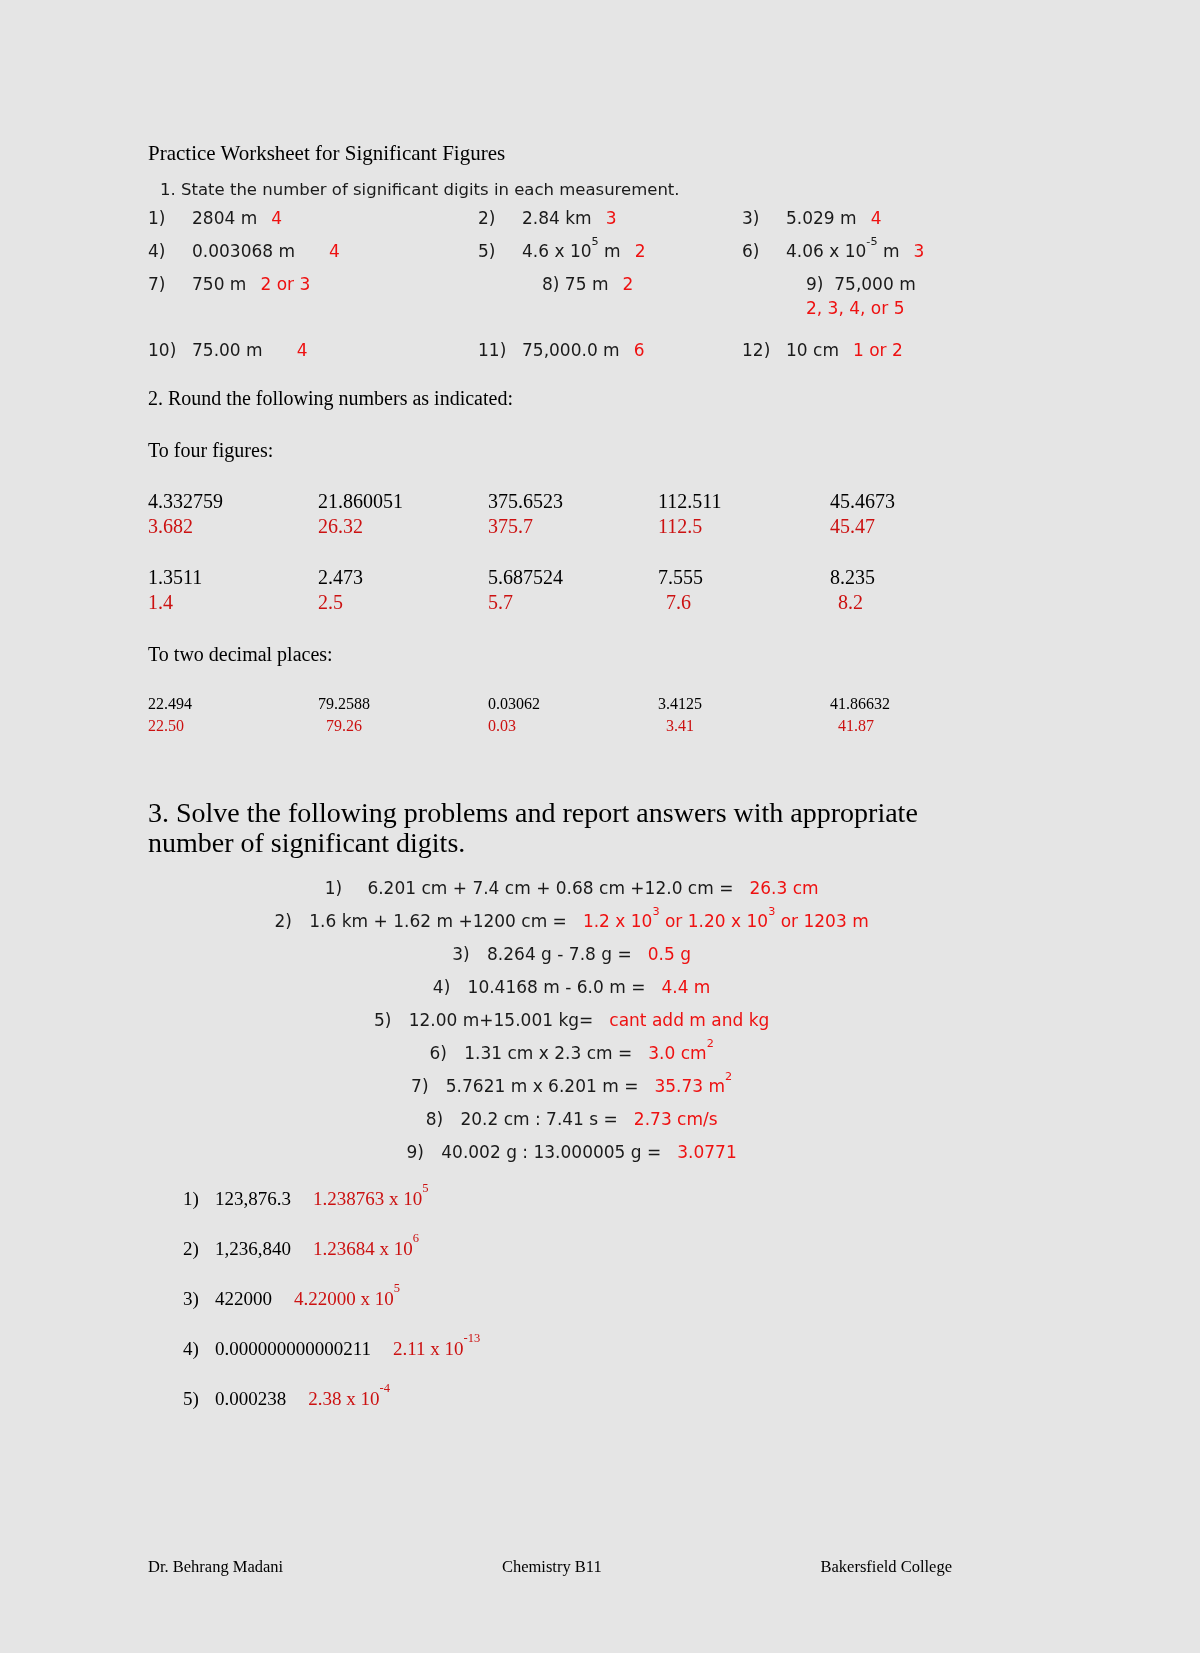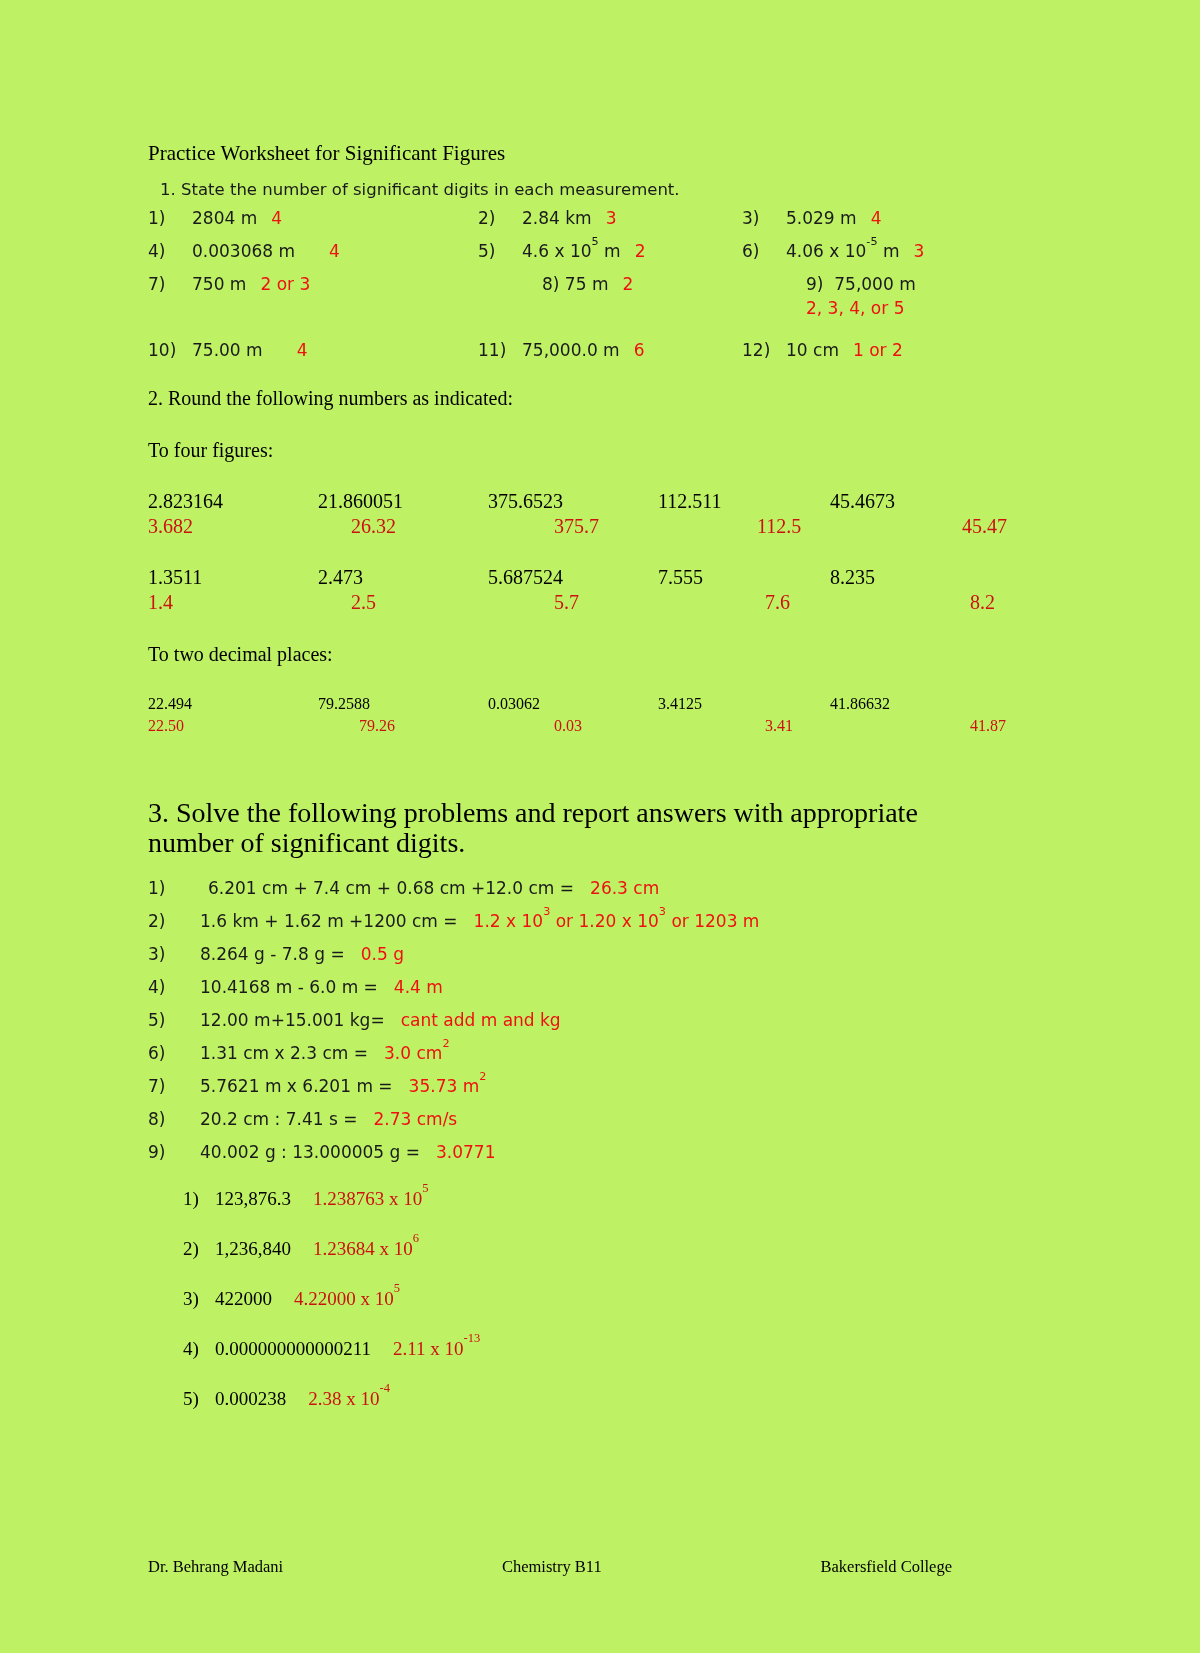--- a/index.html
+++ b/index.html
@@ -5,7 +5,7 @@
   :root { --red-sans:#ee1111; --red-serif:#cc1111; }
   * { margin:0; padding:0; box-sizing:border-box; }
   html,body { background:#ffffff; }
-  .page { position:relative; width:1200px; height:1653px; background:#bef264; overflow:hidden;
+  .page { position:relative; width:1200px; height:1653px; background:#e5e5e5; overflow:hidden;
           font-family:"Liberation Serif", serif; color:#000; }
   .abs { position:absolute; }
   .sans { font-family:"DejaVu Sans", sans-serif; color:#1a1a1a; }

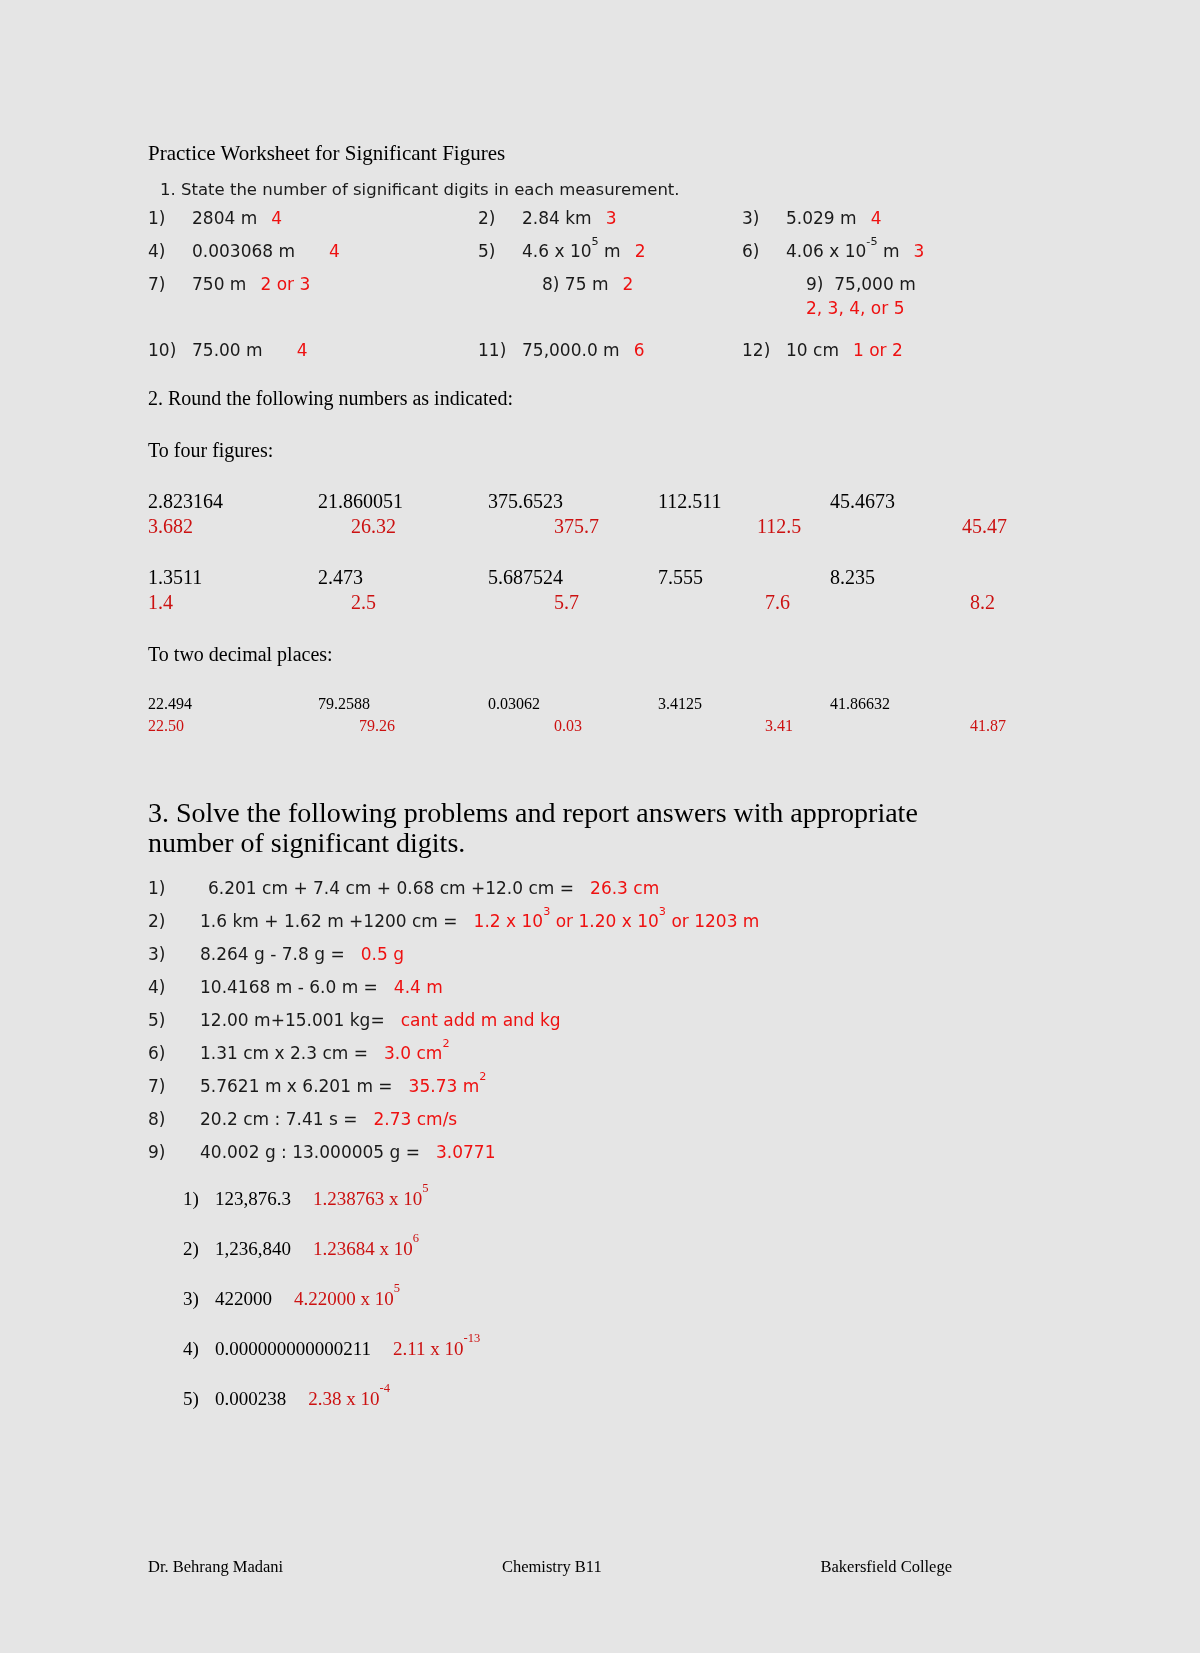--- a/index.html
+++ b/index.html
@@ -114,7 +114,7 @@
 
     <div class="s2-label">To four figures:</div>
     <div class="s2-grid">
-      <span>2.823164</span>
+      <span>4.332759</span>
       <span>21.860051</span>
       <span>375.6523</span>
       <span>112.511</span>

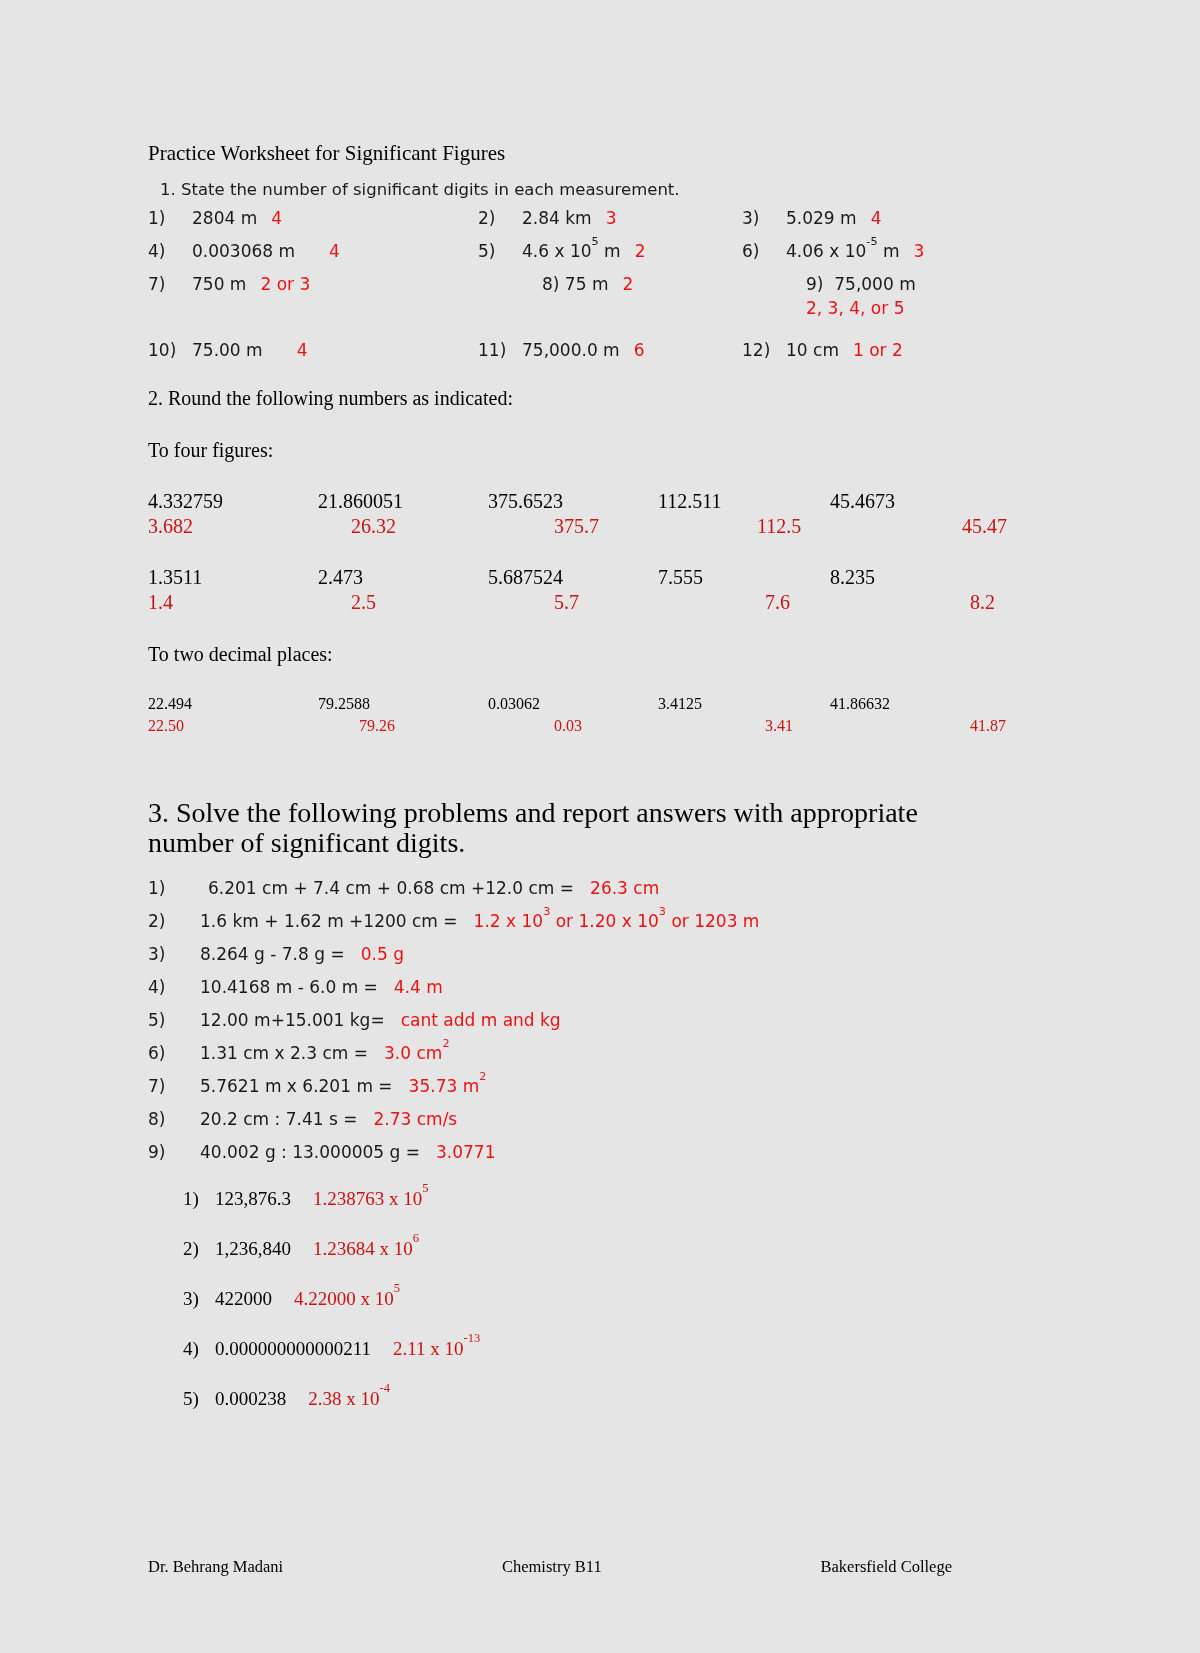--- a/index.html
+++ b/index.html
@@ -30,7 +30,7 @@
   .s2-label { margin-top:26px; }
   .s2-grid { display:grid; grid-template-columns:170px 170px 170px 172px 1fr;
              font-size:20px; line-height:25px; margin-top:26px; }
-  .s2-grid.ansrow { margin-top:0; color:var(--red-serif);gap:33px; }
+  .s2-grid.ansrow { margin-top:0; color:var(--red-serif); }
   .s2-grid.small { font-size:16px; line-height:22px; }
   .cell-ind { padding-left:8px; }
 

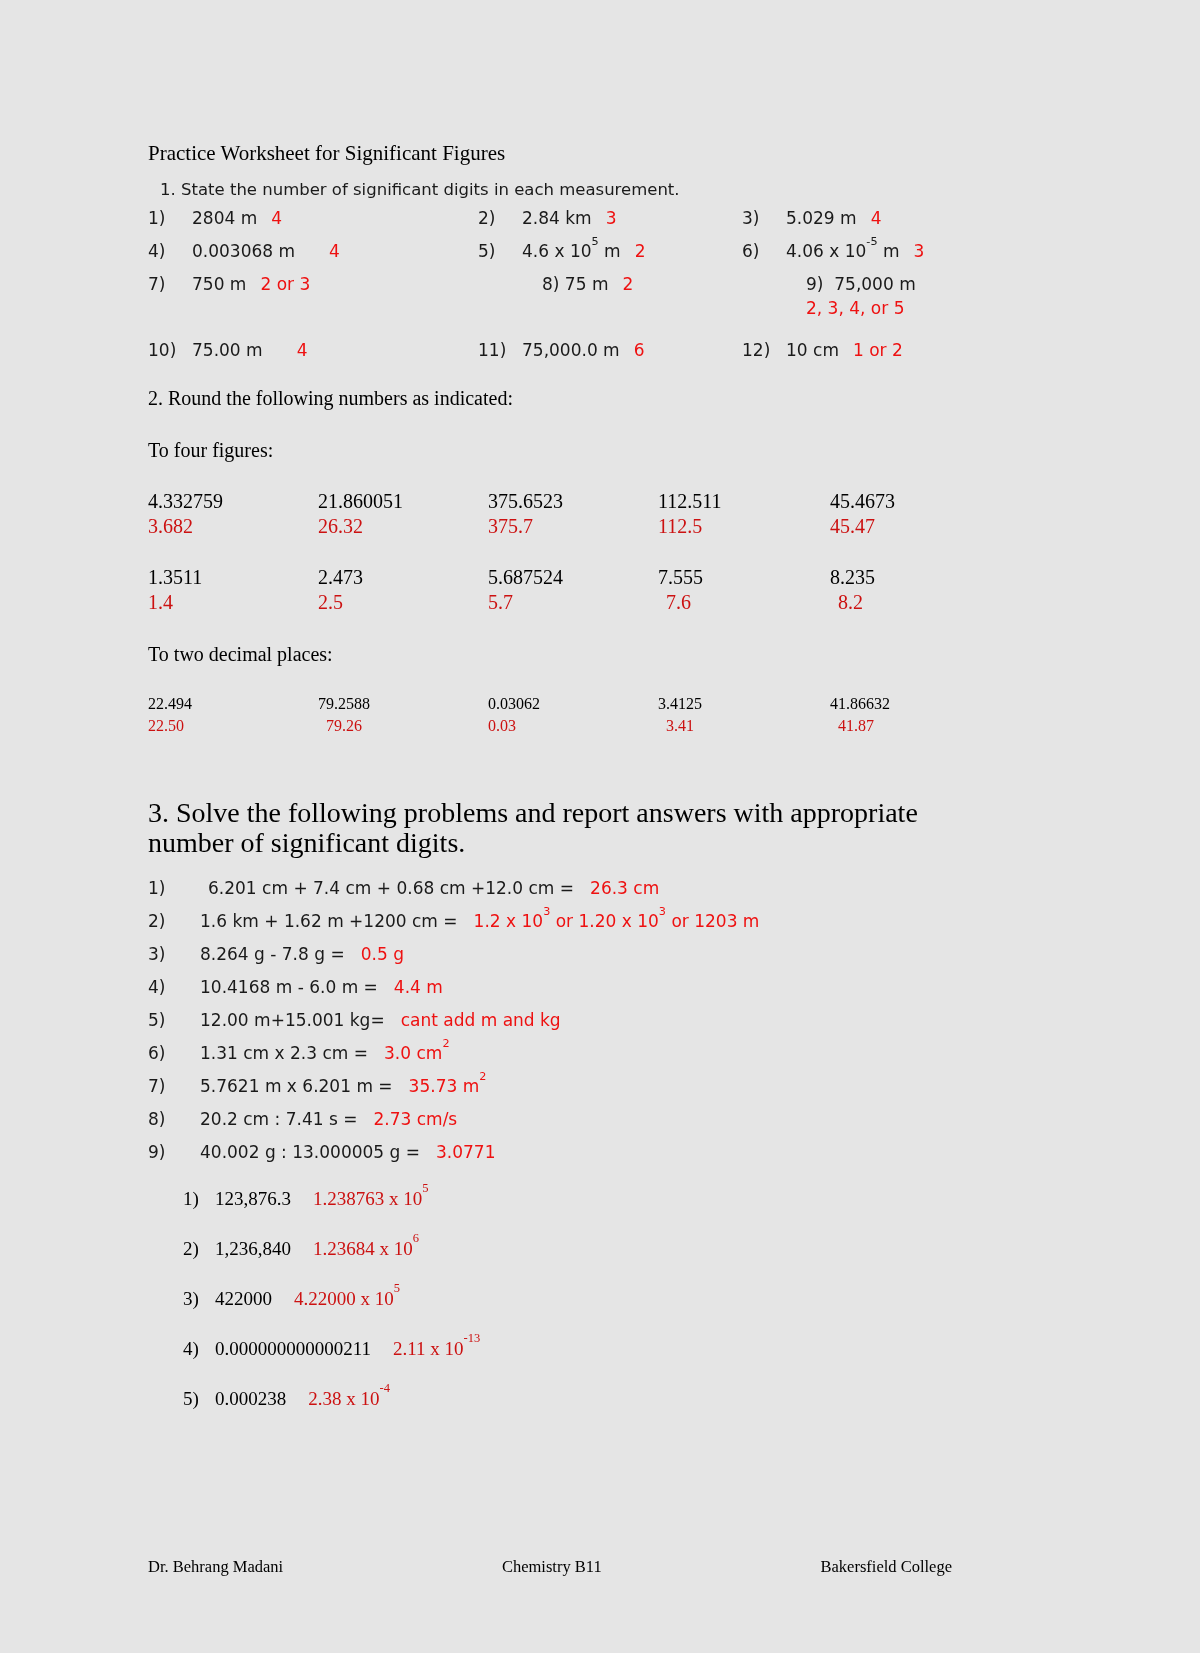--- a/index.html
+++ b/index.html
@@ -36,7 +36,7 @@
 
   #s3 { left:148px; top:798px; width:830px; }
   .s3-head { font-size:28px; line-height:30px; max-width:820px; }
-  .s3-list { margin-top:14px; }
+  .s3-list { margin-top:14px;text-align:center; }
   .s3-item { font-family:"DejaVu Sans",sans-serif; color:#1a1a1a; font-size:17px; line-height:33px; white-space:nowrap; }
   .s3-num { display:inline-block; min-width:52px; }
   .s3-q.q-ind { padding-left:8px; }

